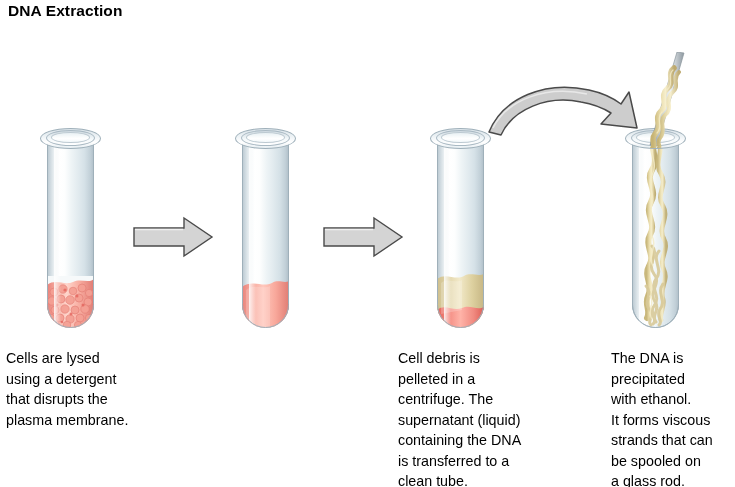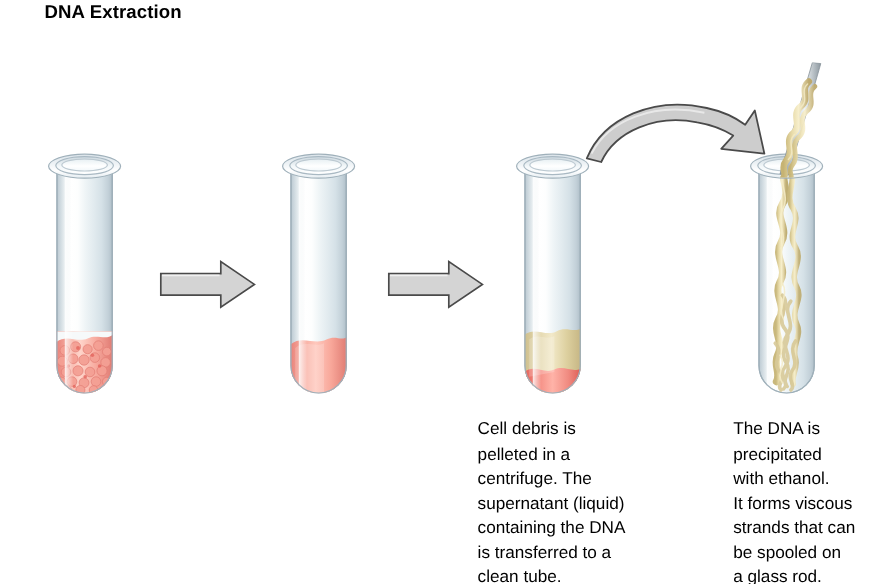--- a/index.html
+++ b/index.html
@@ -16,7 +16,6 @@
     position:absolute;left:8px;top:2px;
     font-size:15.5px;font-weight:bold;color:#000;
     letter-spacing:0.1px;
-    margin-left:29px;
   }
 
   

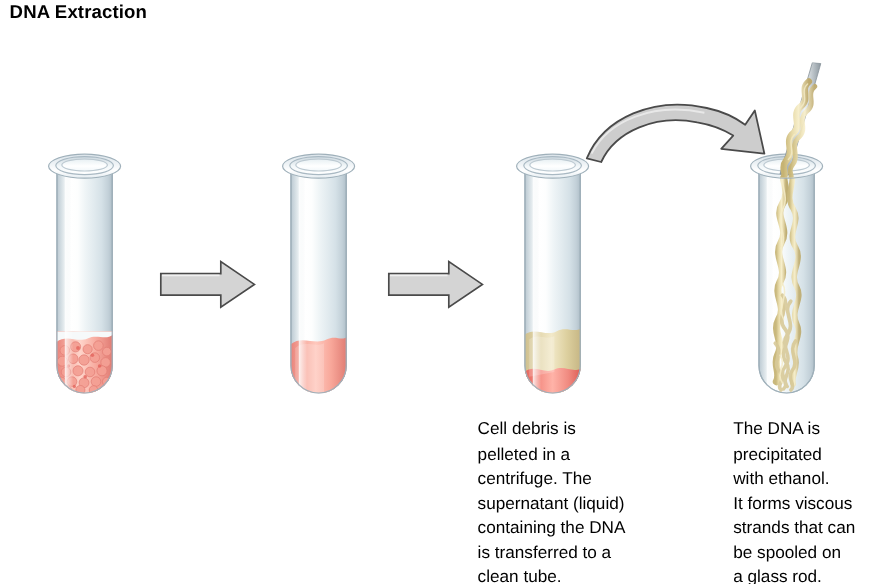--- a/index.html
+++ b/index.html
@@ -296,6 +296,10 @@
     </g>
   </svg>
 
+  <div class="caption" style="left:6px;top:348px;width:180px;">Cells are lysed
+using a detergent
+that disrupts the
+plasma membrane.</div>
   <div class="caption" style="left:398px;top:348px;width:200px;">Cell debris is
 pelleted in a
 centrifuge. The

